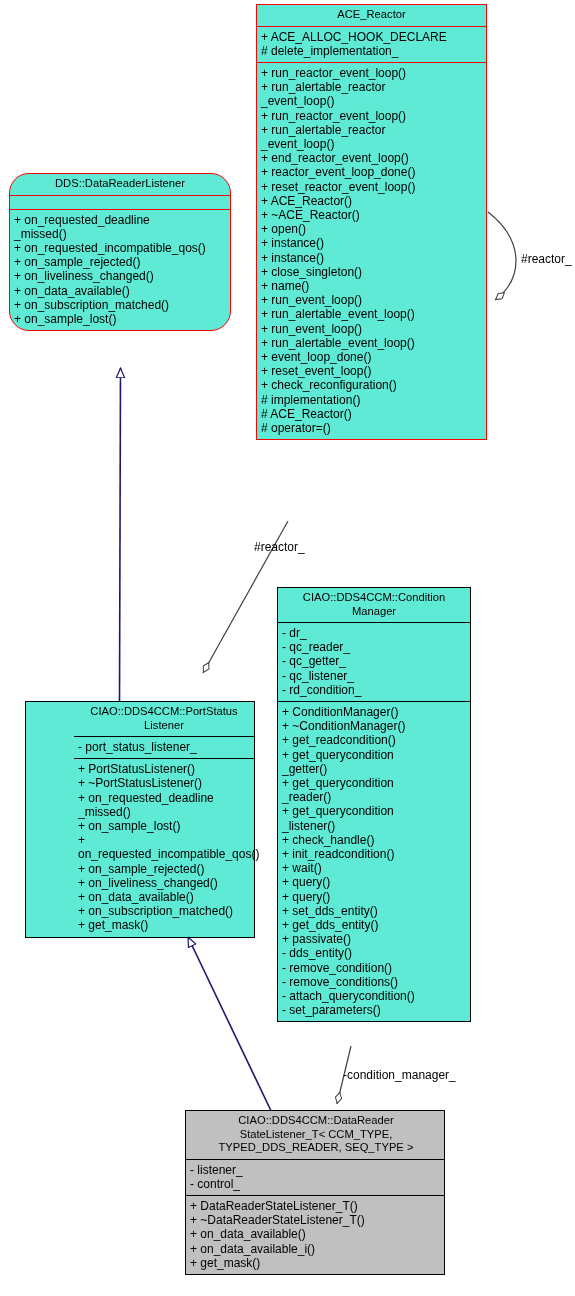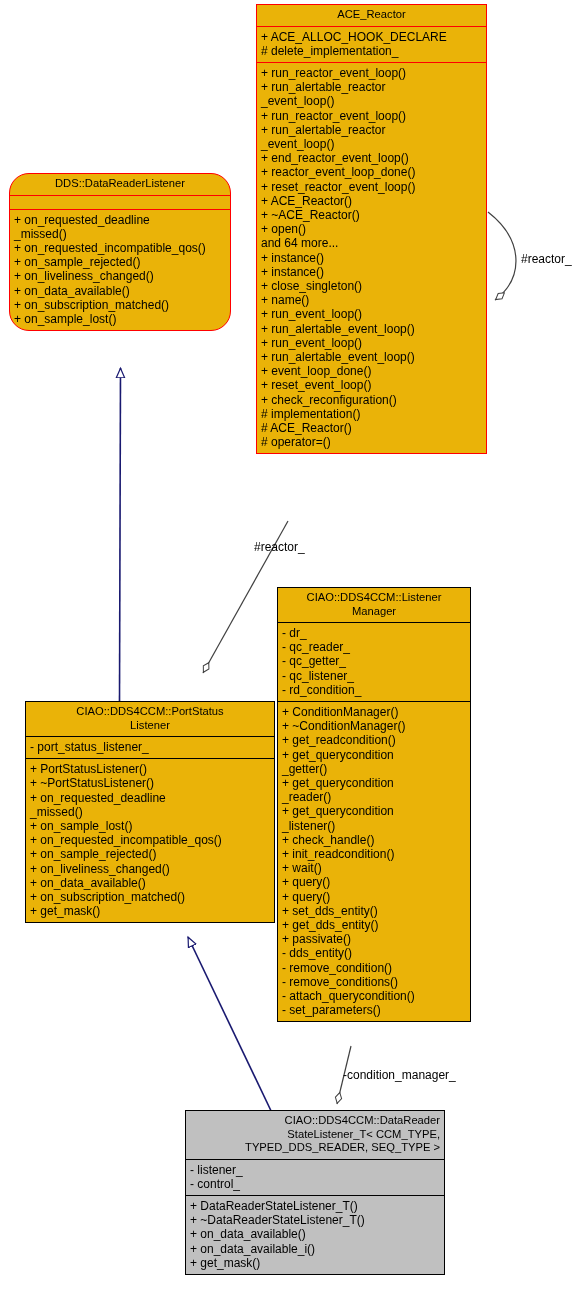--- a/index.html
+++ b/index.html
@@ -31,7 +31,7 @@
   .umlbox {
     position: absolute;
     box-sizing: border-box;
-    background: #eab308;
+    background: #5eead4;
     border: 1px solid #000000;
     z-index: 3;
   }

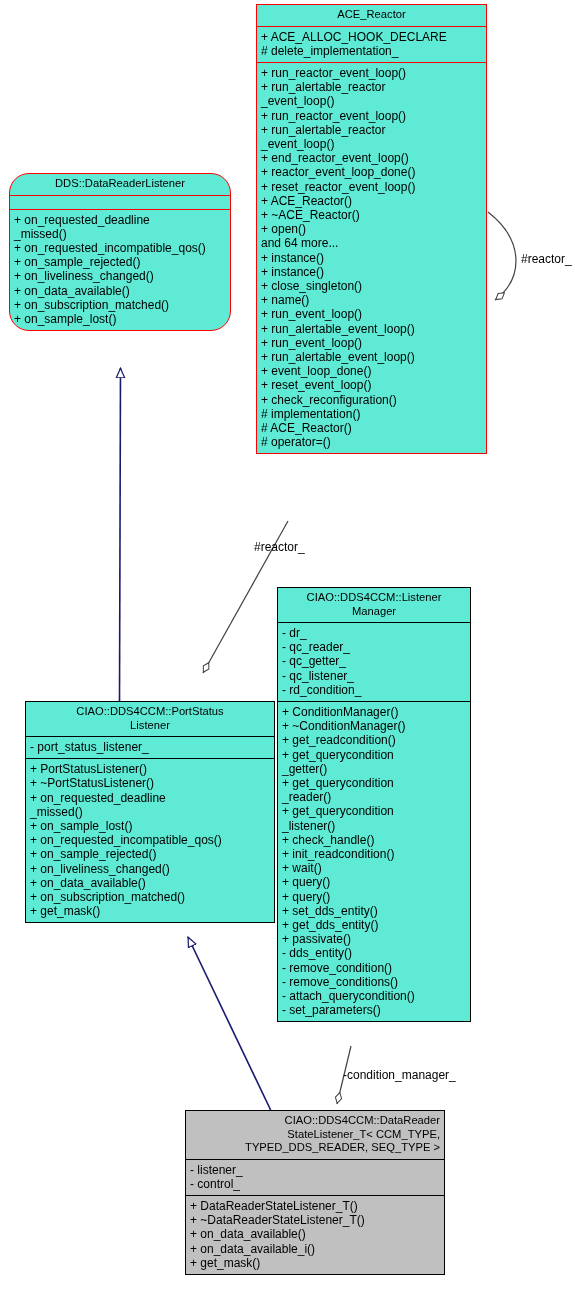--- a/index.html
+++ b/index.html
@@ -128,7 +128,6 @@
       <div class="row">+ ACE_Reactor()</div>
       <div class="row">+ ~ACE_Reactor()</div>
       <div class="row">+ open()</div>
-      <div class="row">and 64 more...</div>
       <div class="row">+ instance()</div>
       <div class="row">+ instance()</div>
       <div class="row">+ close_singleton()</div>

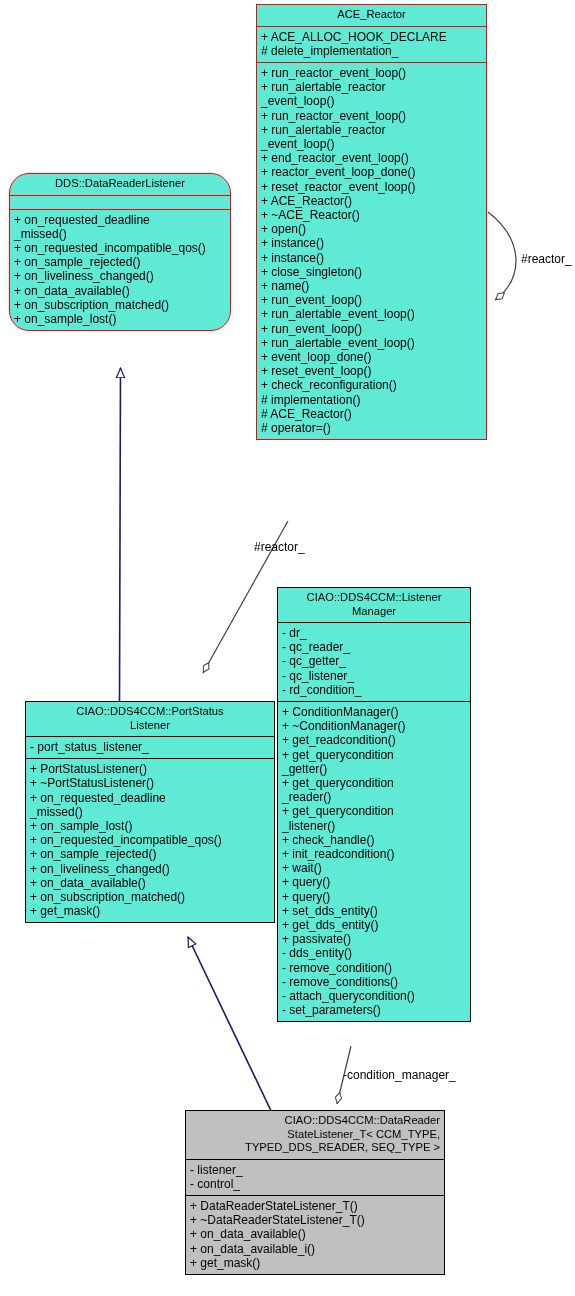--- a/index.html
+++ b/index.html
@@ -186,7 +186,7 @@
   </div>
 
   <div class="umlbox" style="left:277px; top:587px; width:194px;">
-    <div class="title">CIAO::DDS4CCM::Listener
+    <div class="title">CIAO::DDS4CCM::Condition
 Manager</div>
     <div class="sep"></div>
     <div class="compart">

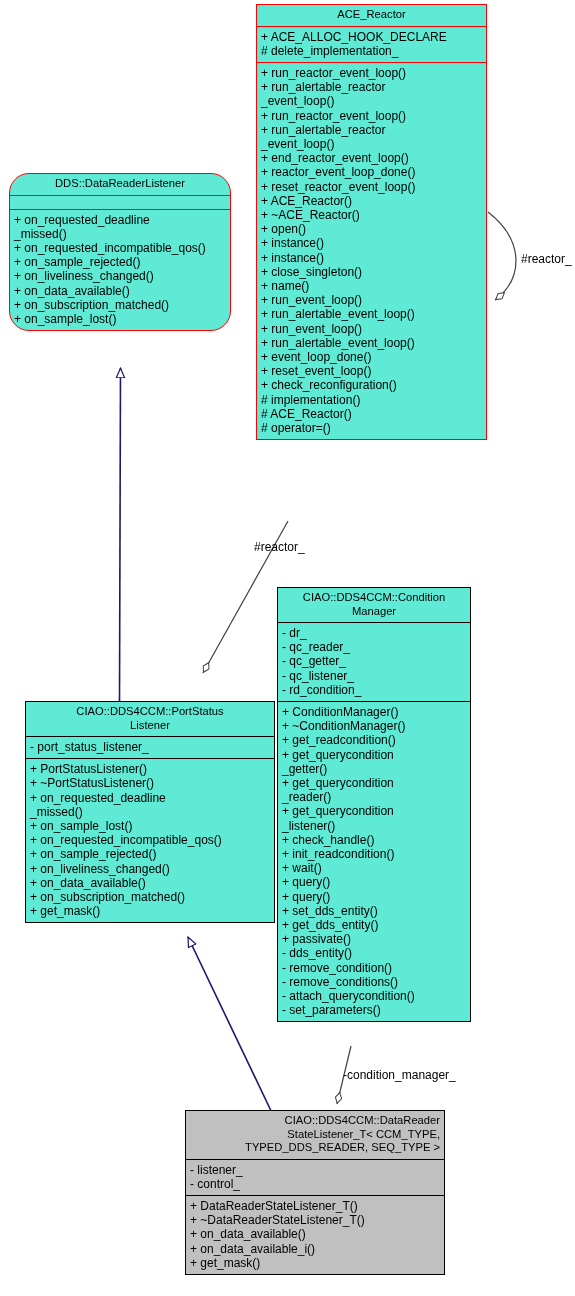--- a/index.html
+++ b/index.html
@@ -162,7 +162,7 @@
     </div>
   </div>
 
-  <div class="umlbox" style="left:25px; top:701px; width:250px;">
+  <div class="umlbox" style="left:25px; top:701px; width:230px;padding-left:48px;">
     <div class="title">CIAO::DDS4CCM::PortStatus
 Listener</div>
     <div class="sep"></div>

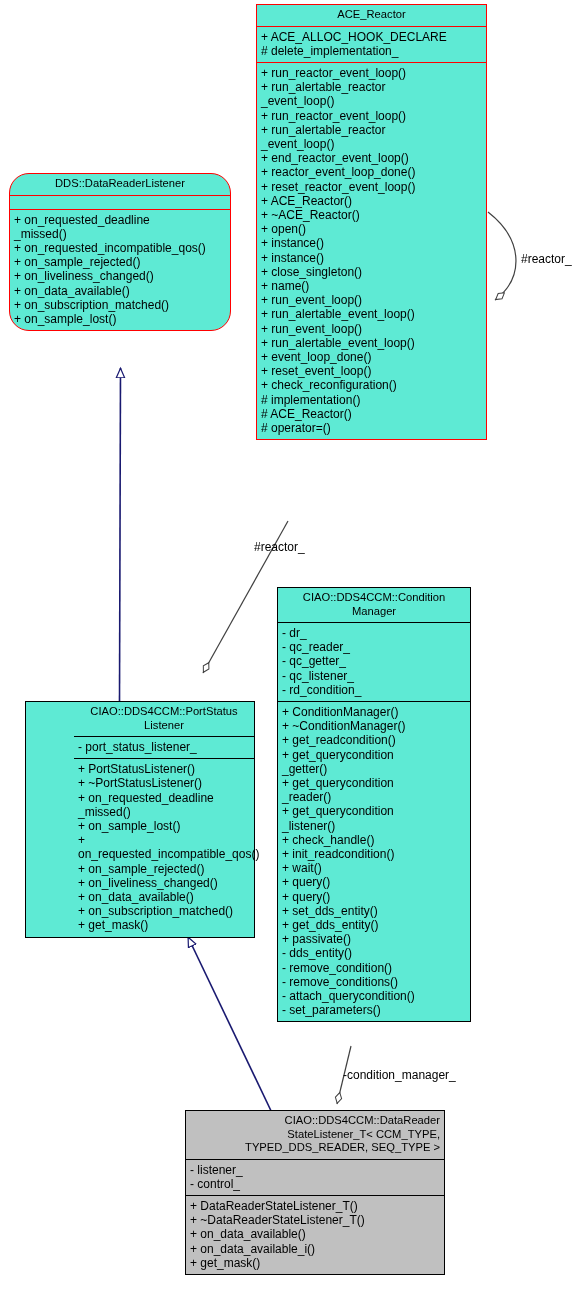--- a/index.html
+++ b/index.html
@@ -224,7 +224,7 @@
   </div>
 
   <div class="umlbox shaded" style="left:185px; top:1110px; width:260px;">
-    <div class="title" style="text-align:right; padding-left:6px;">CIAO::DDS4CCM::DataReader
+    <div class="title" style="text-align:center; padding-left:6px;">CIAO::DDS4CCM::DataReader
 StateListener_T&lt; CCM_TYPE,
  TYPED_DDS_READER, SEQ_TYPE &gt;</div>
     <div class="sep"></div>

